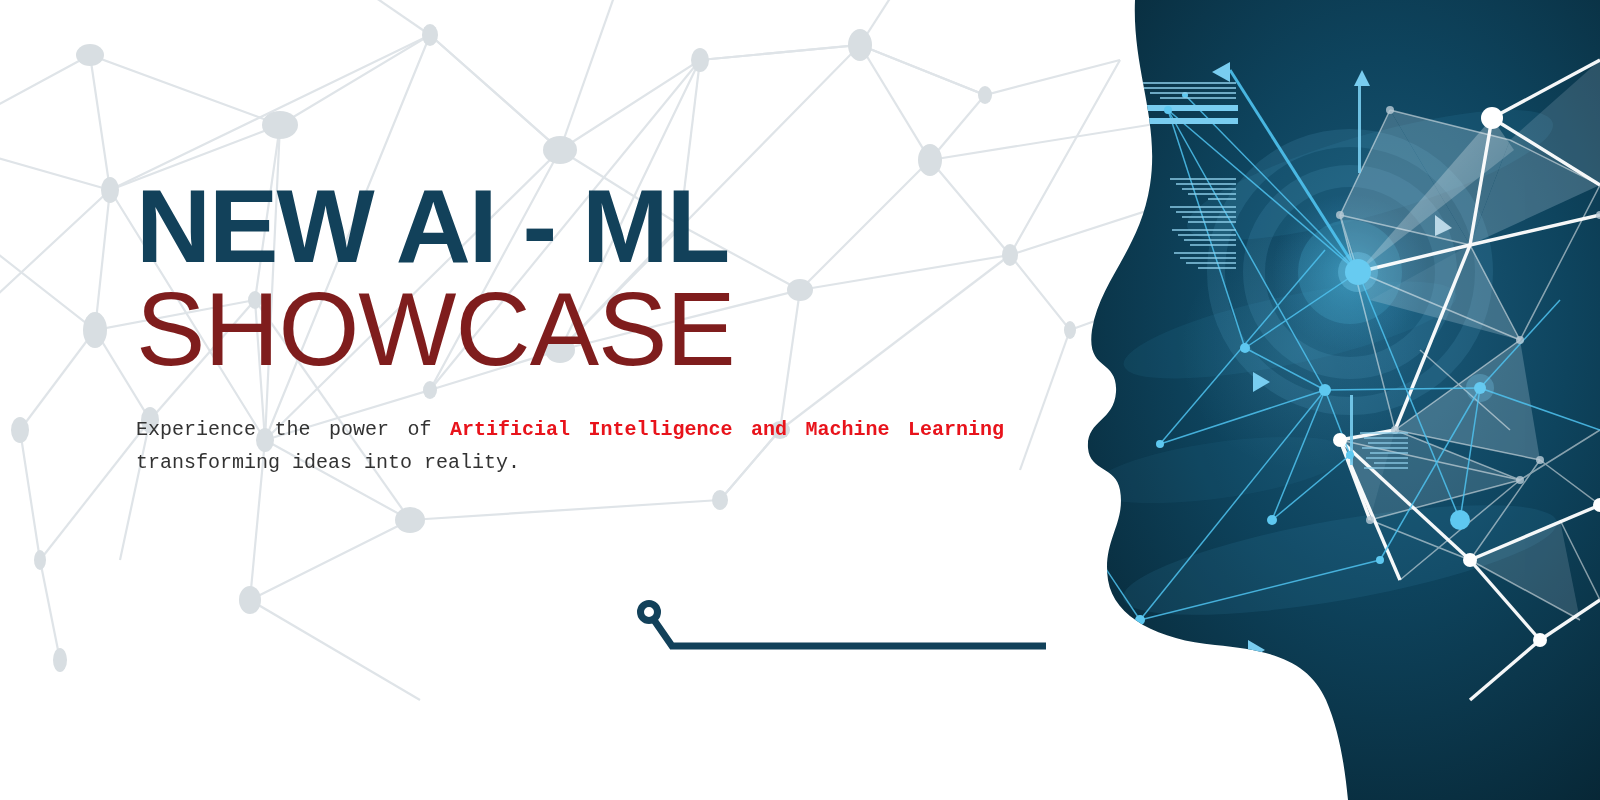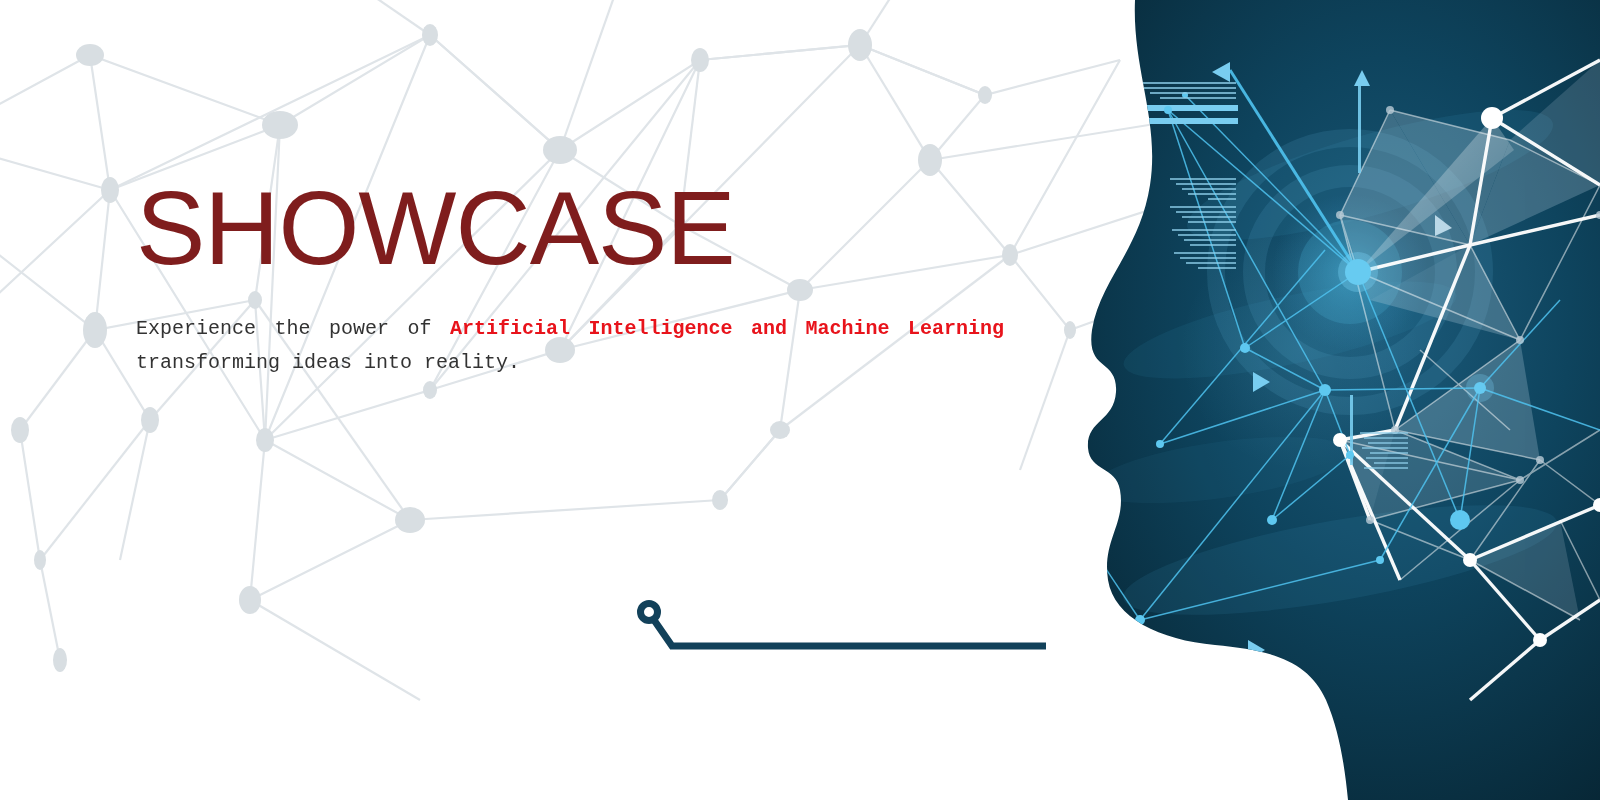--- a/index.html
+++ b/index.html
@@ -375,6 +375,7 @@
   </svg>
 
   <div id="content">
+    <div class="headline-1">NEW AI - ML</div>
     <div class="headline-2">SHOWCASE</div>
     <p id="subtitle"><span>Experience the power of </span><span class="hl">Artificial Intelligence and Machine Learning</span><span> transforming ideas into reality.</span></p>
   </div>

